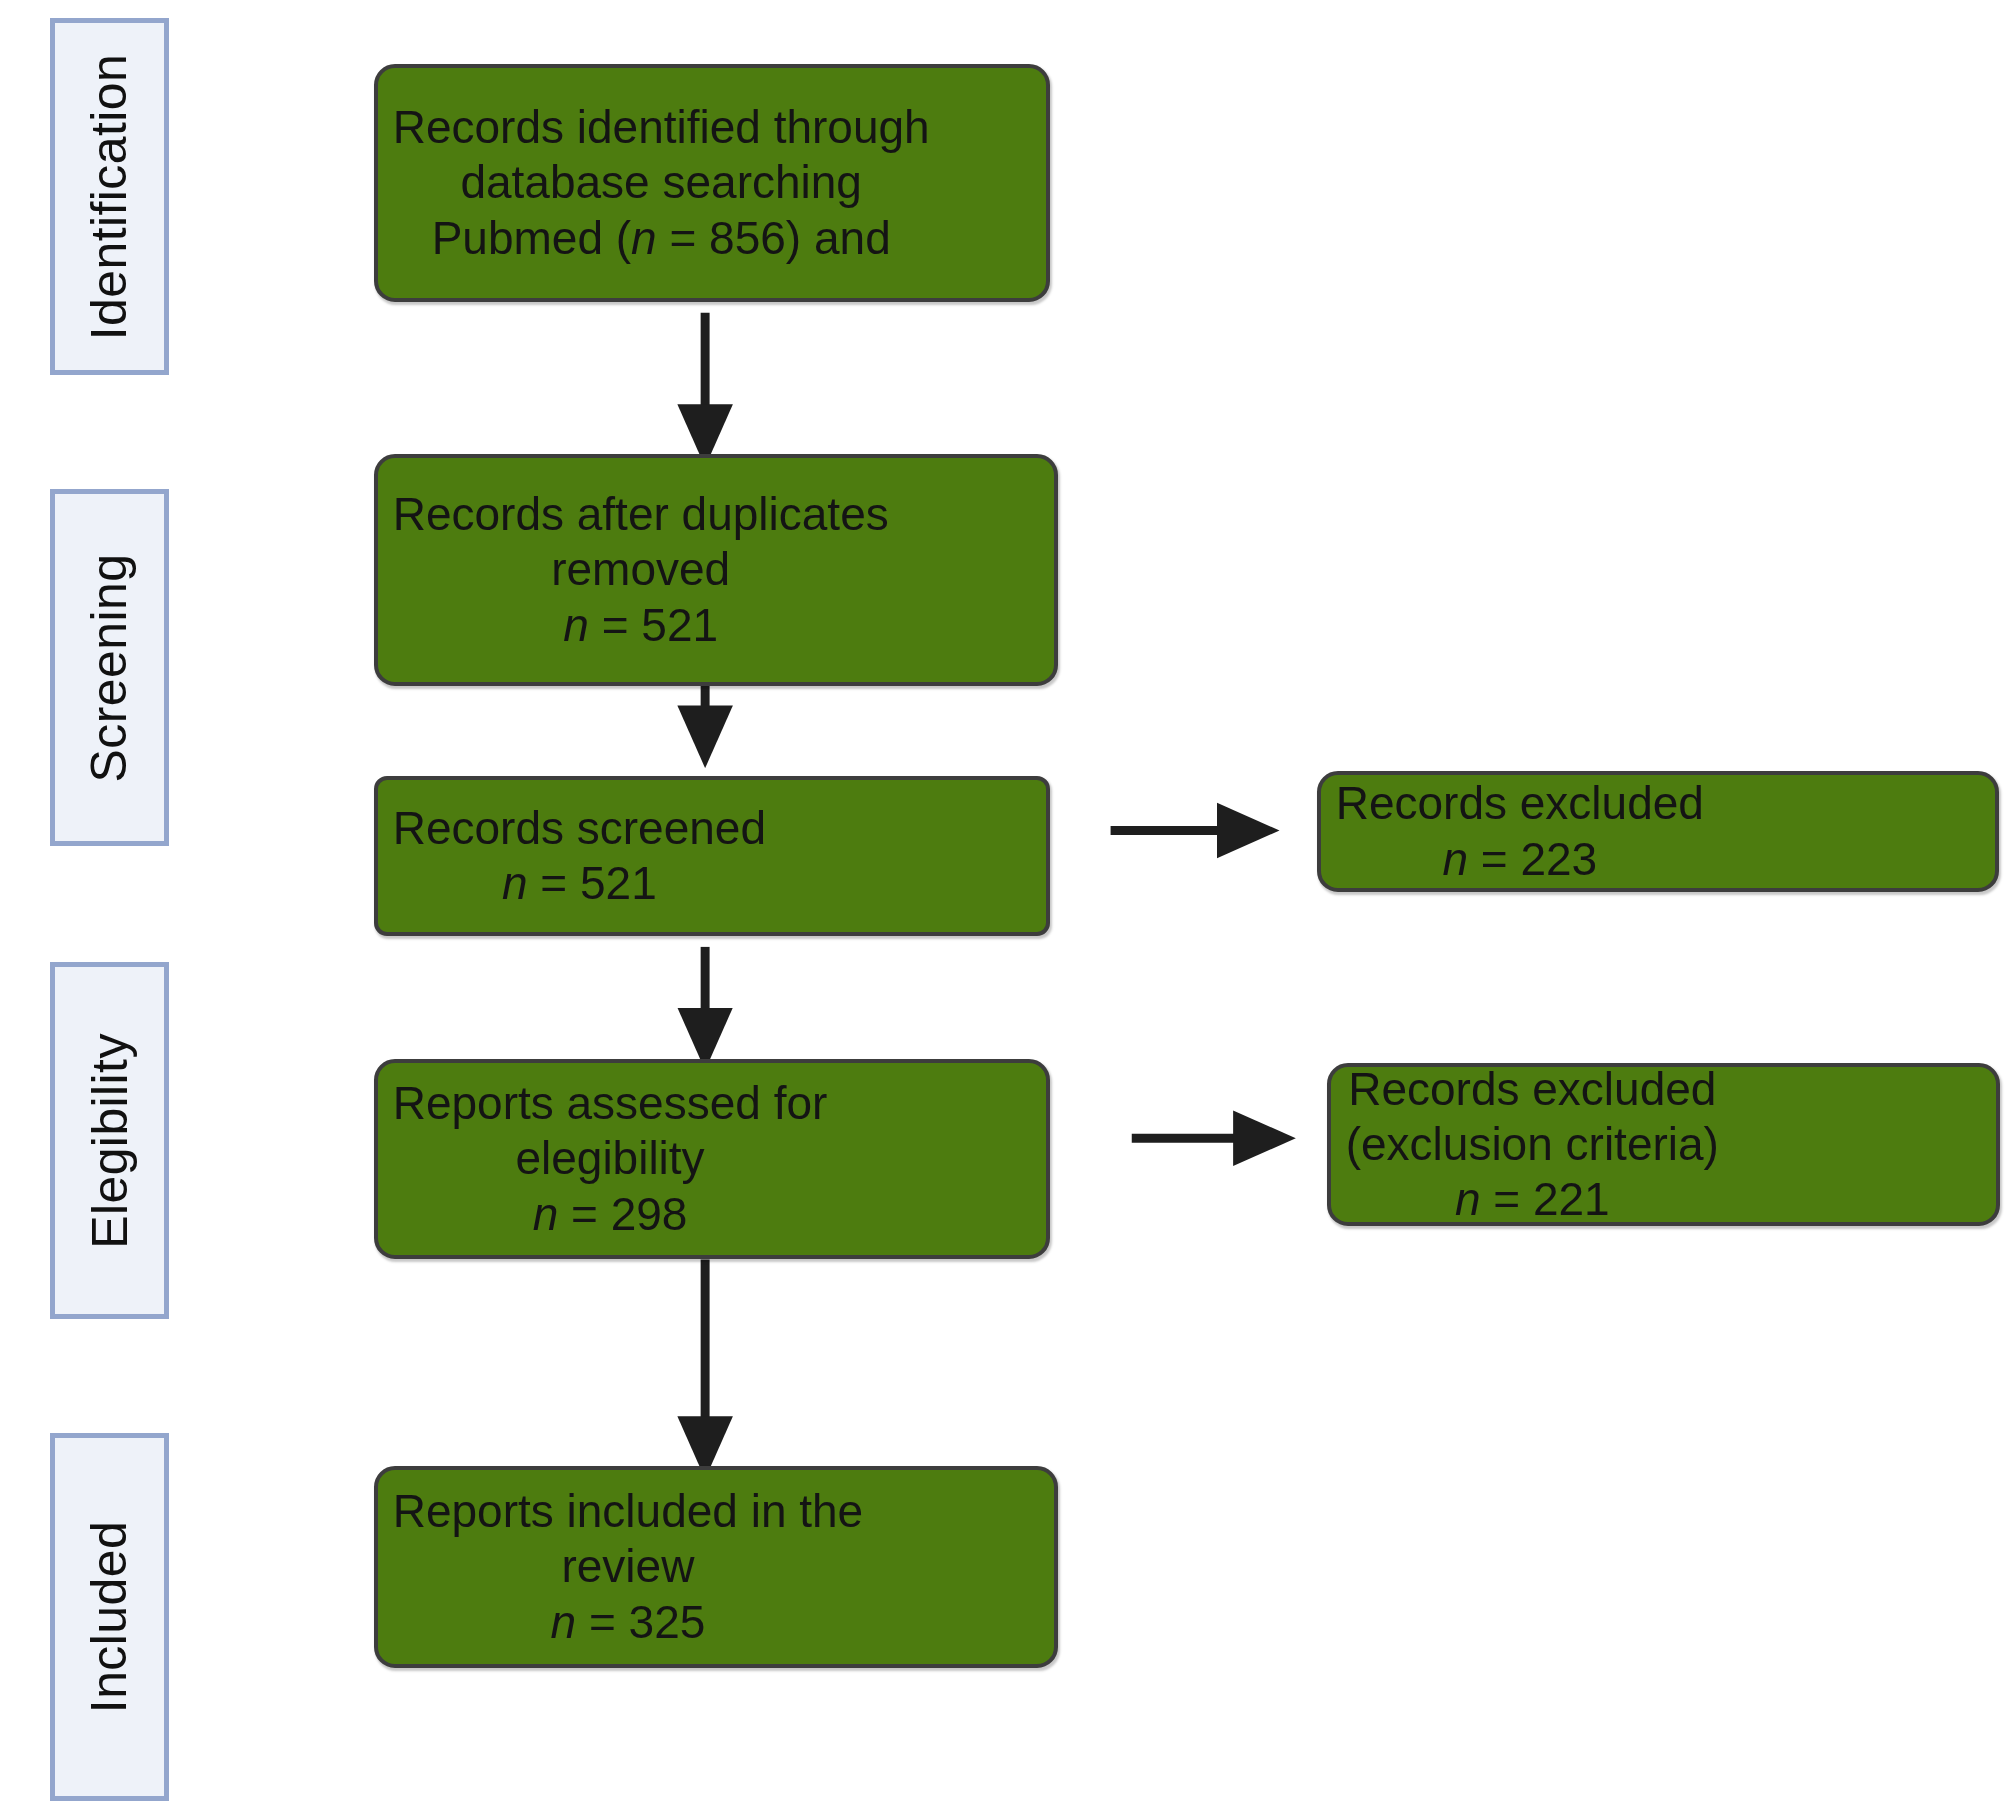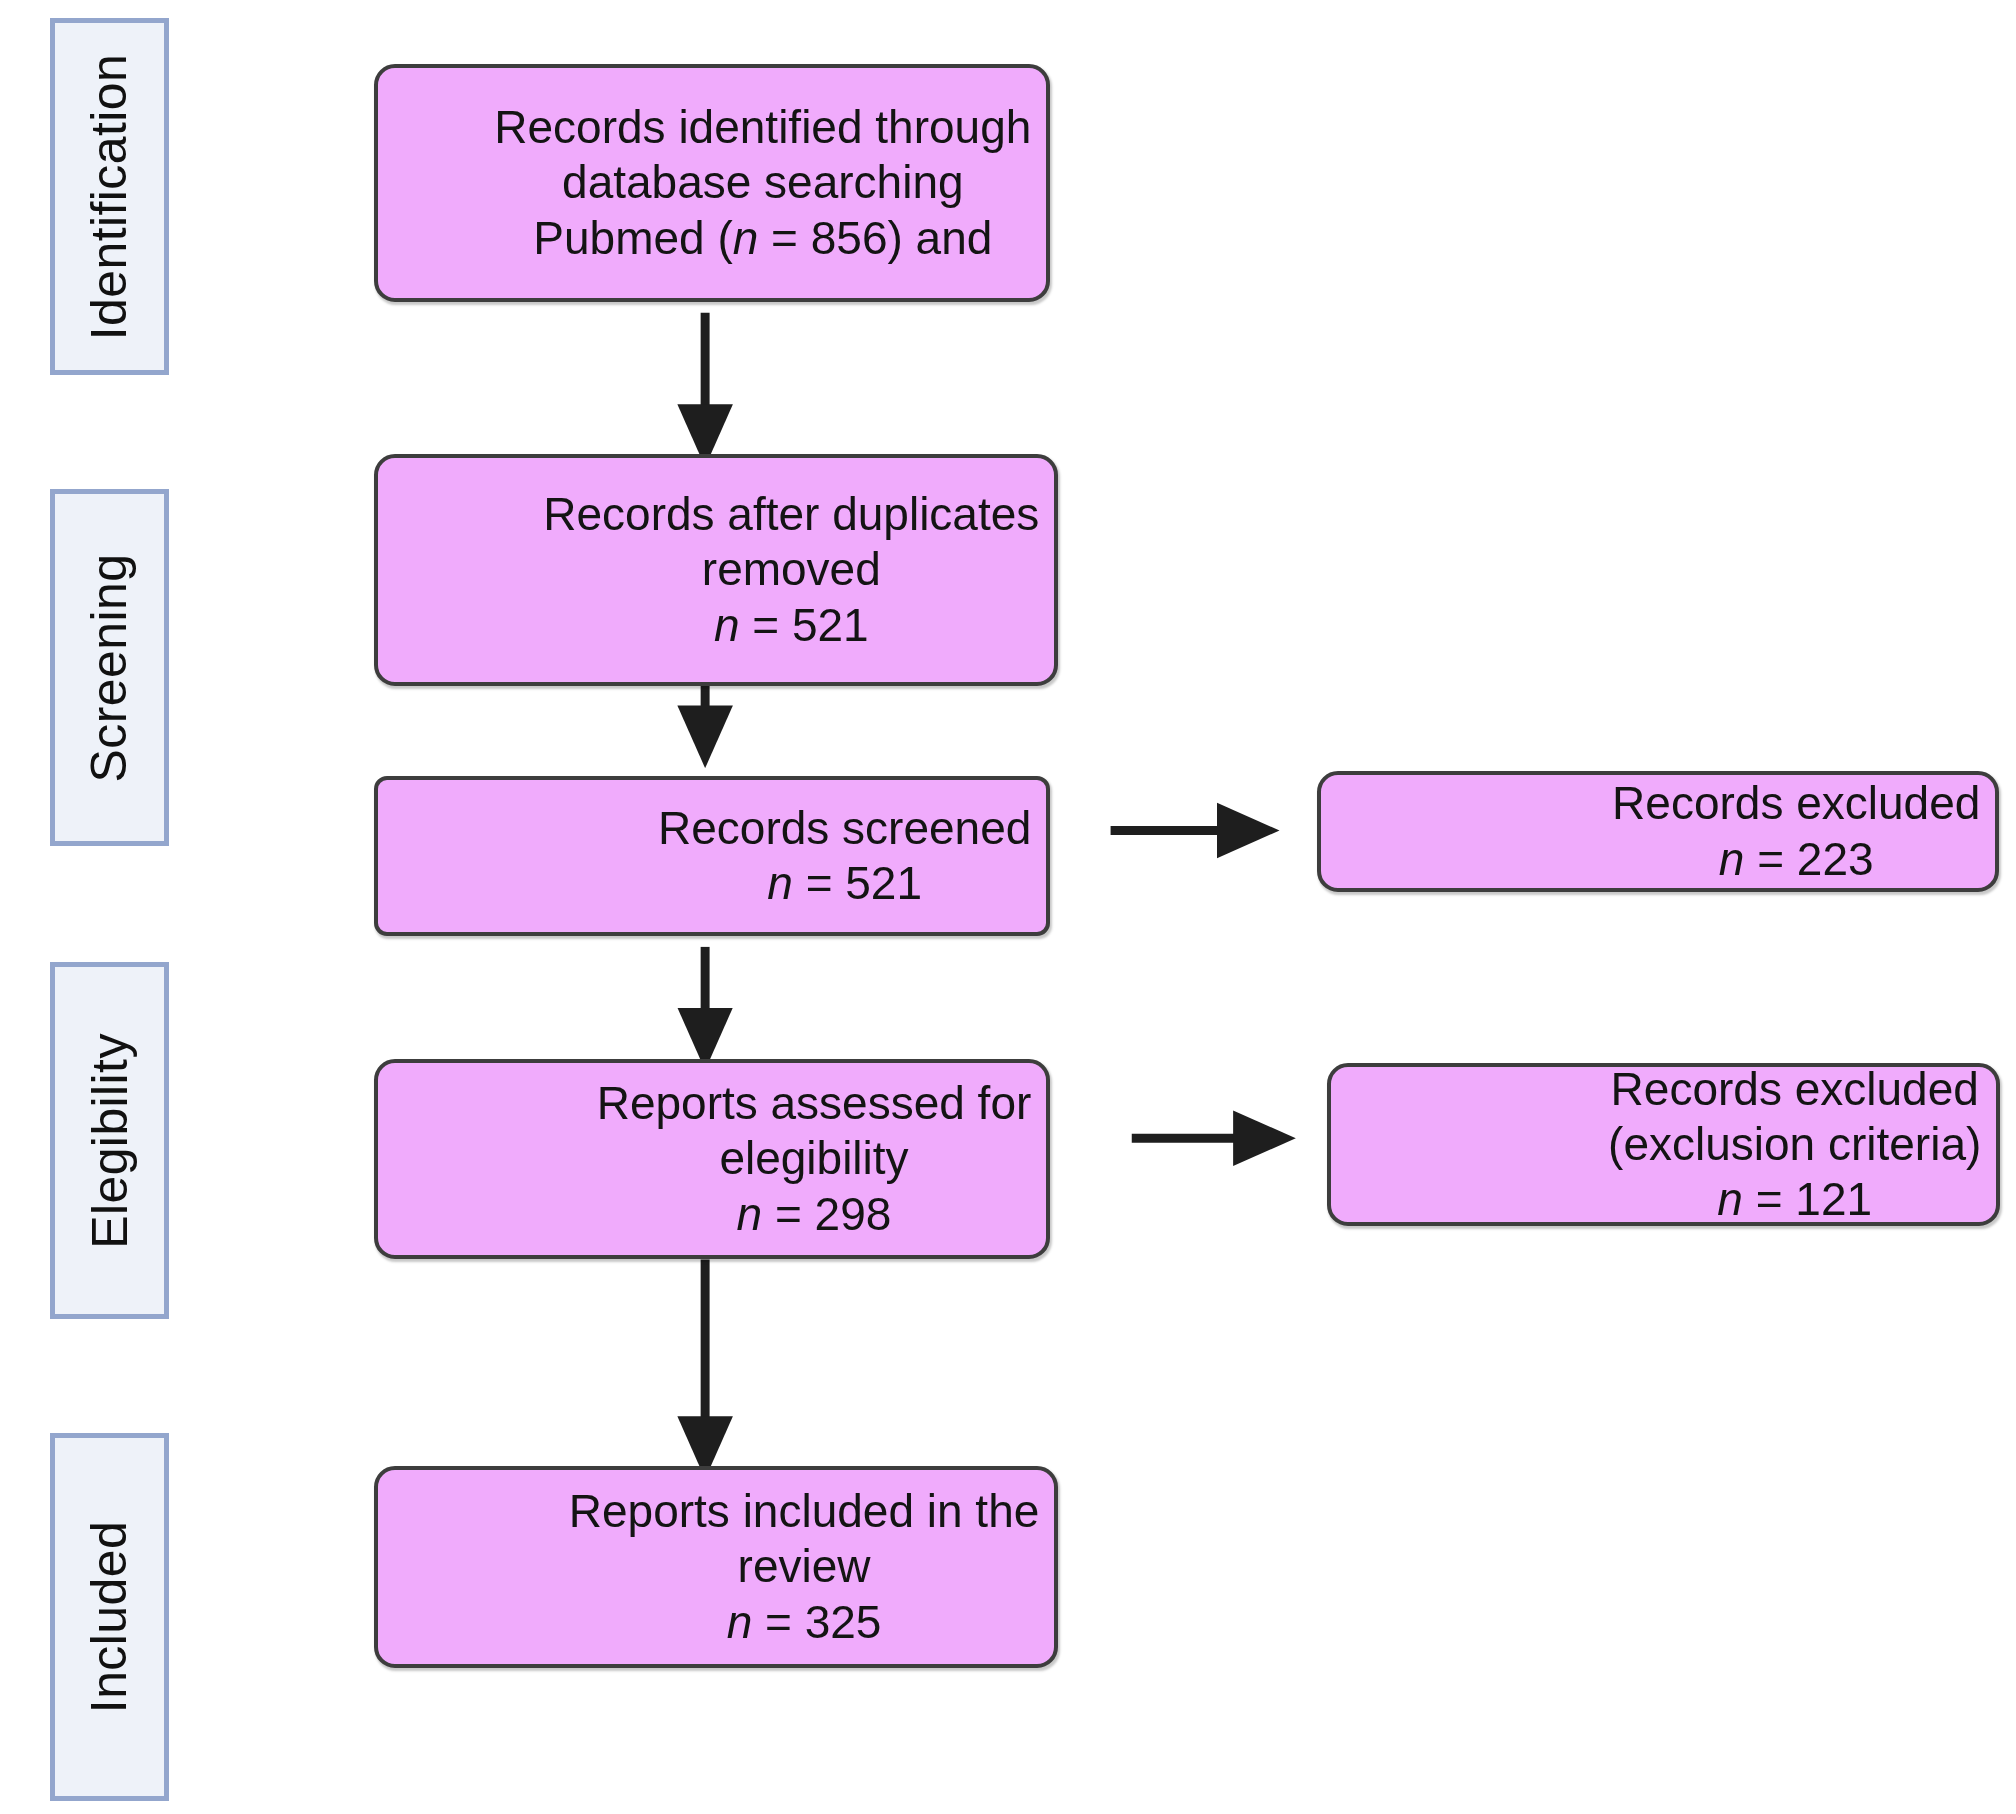--- a/index.html
+++ b/index.html
@@ -48,12 +48,12 @@
   .flow-box {
     position: absolute;
     box-sizing: border-box;
-    background: #f0abfc;
+    background: #4d7c0f;
     border: 4.1px solid #3d3d3d;
     border-radius: 21px;
     display: flex;
     align-items: center;
-    justify-content: flex-end;
+    justify-content: flex-start;
     text-align: center;
     box-shadow: 1.6px 2.4px 2.4px rgba(0,0,0,0.22);
   }

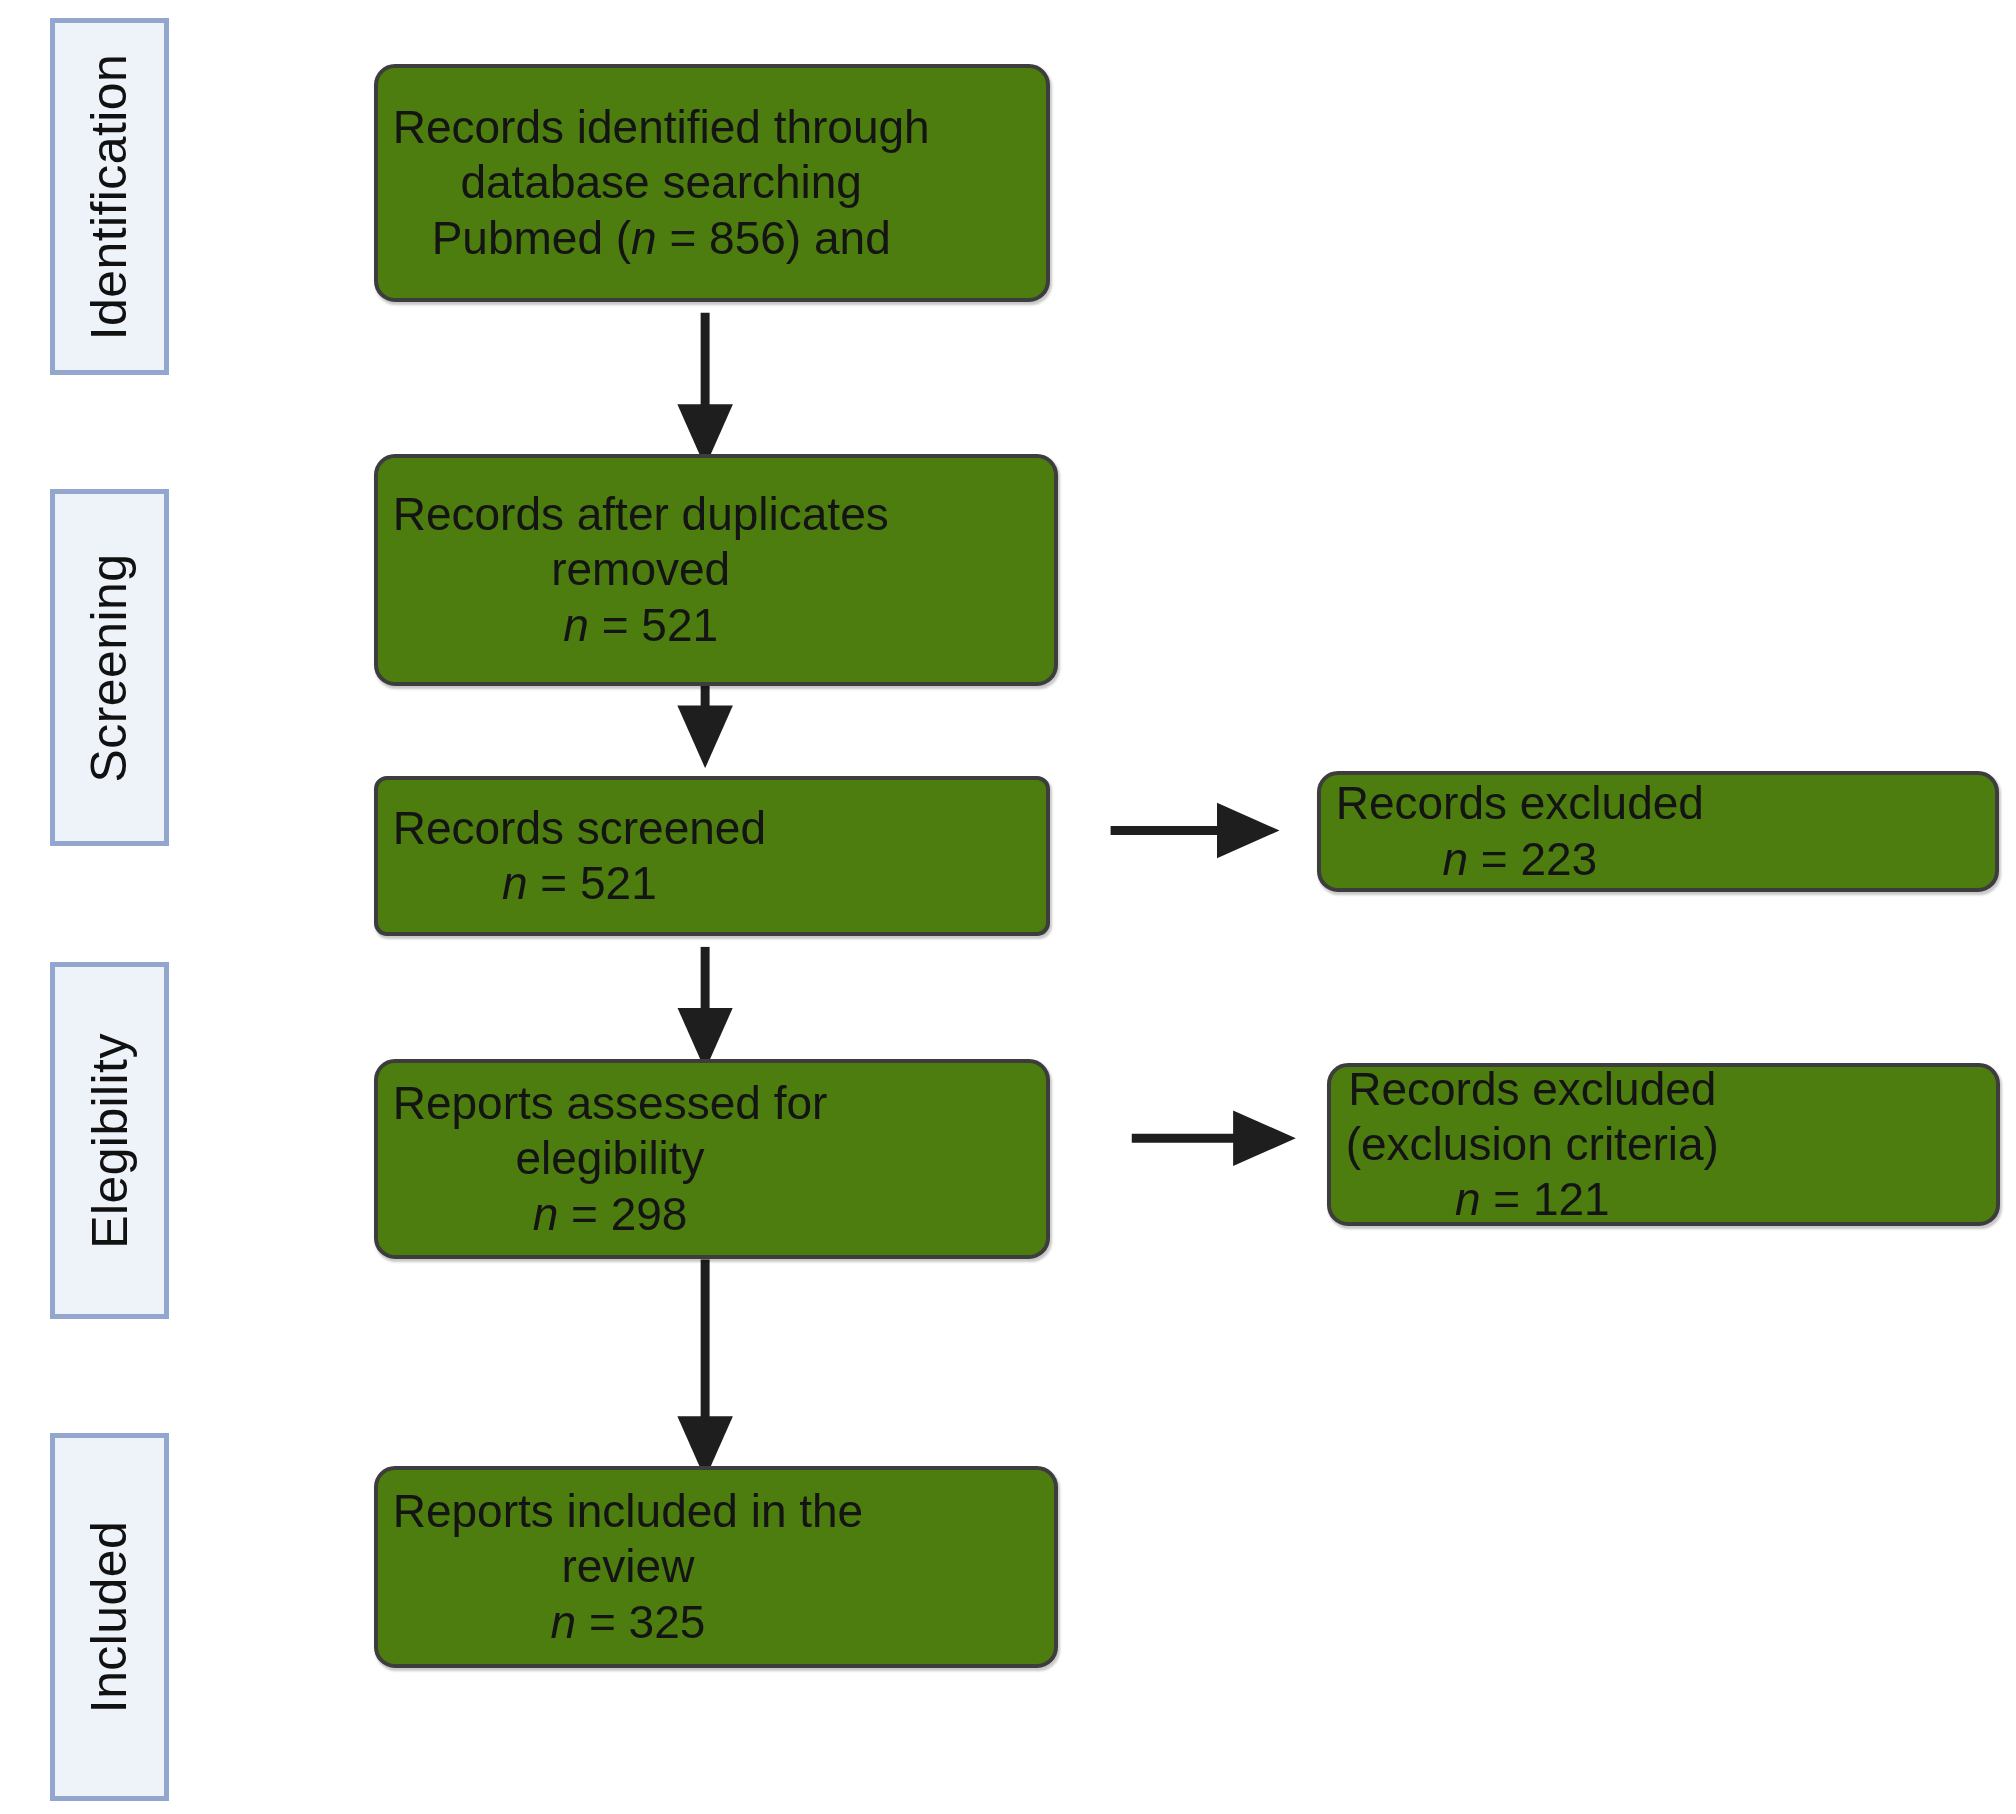--- a/index.html
+++ b/index.html
@@ -153,7 +153,7 @@
     <div class="flow-text">
       <div>Records excluded</div>
       <div>(exclusion criteria)</div>
-      <div><span></span><span class="ital">n</span><span> = 121</span></div>
+      <div><span></span><span class="ital">n</span><span> = 221</span></div>
     </div>
   </div>
 

